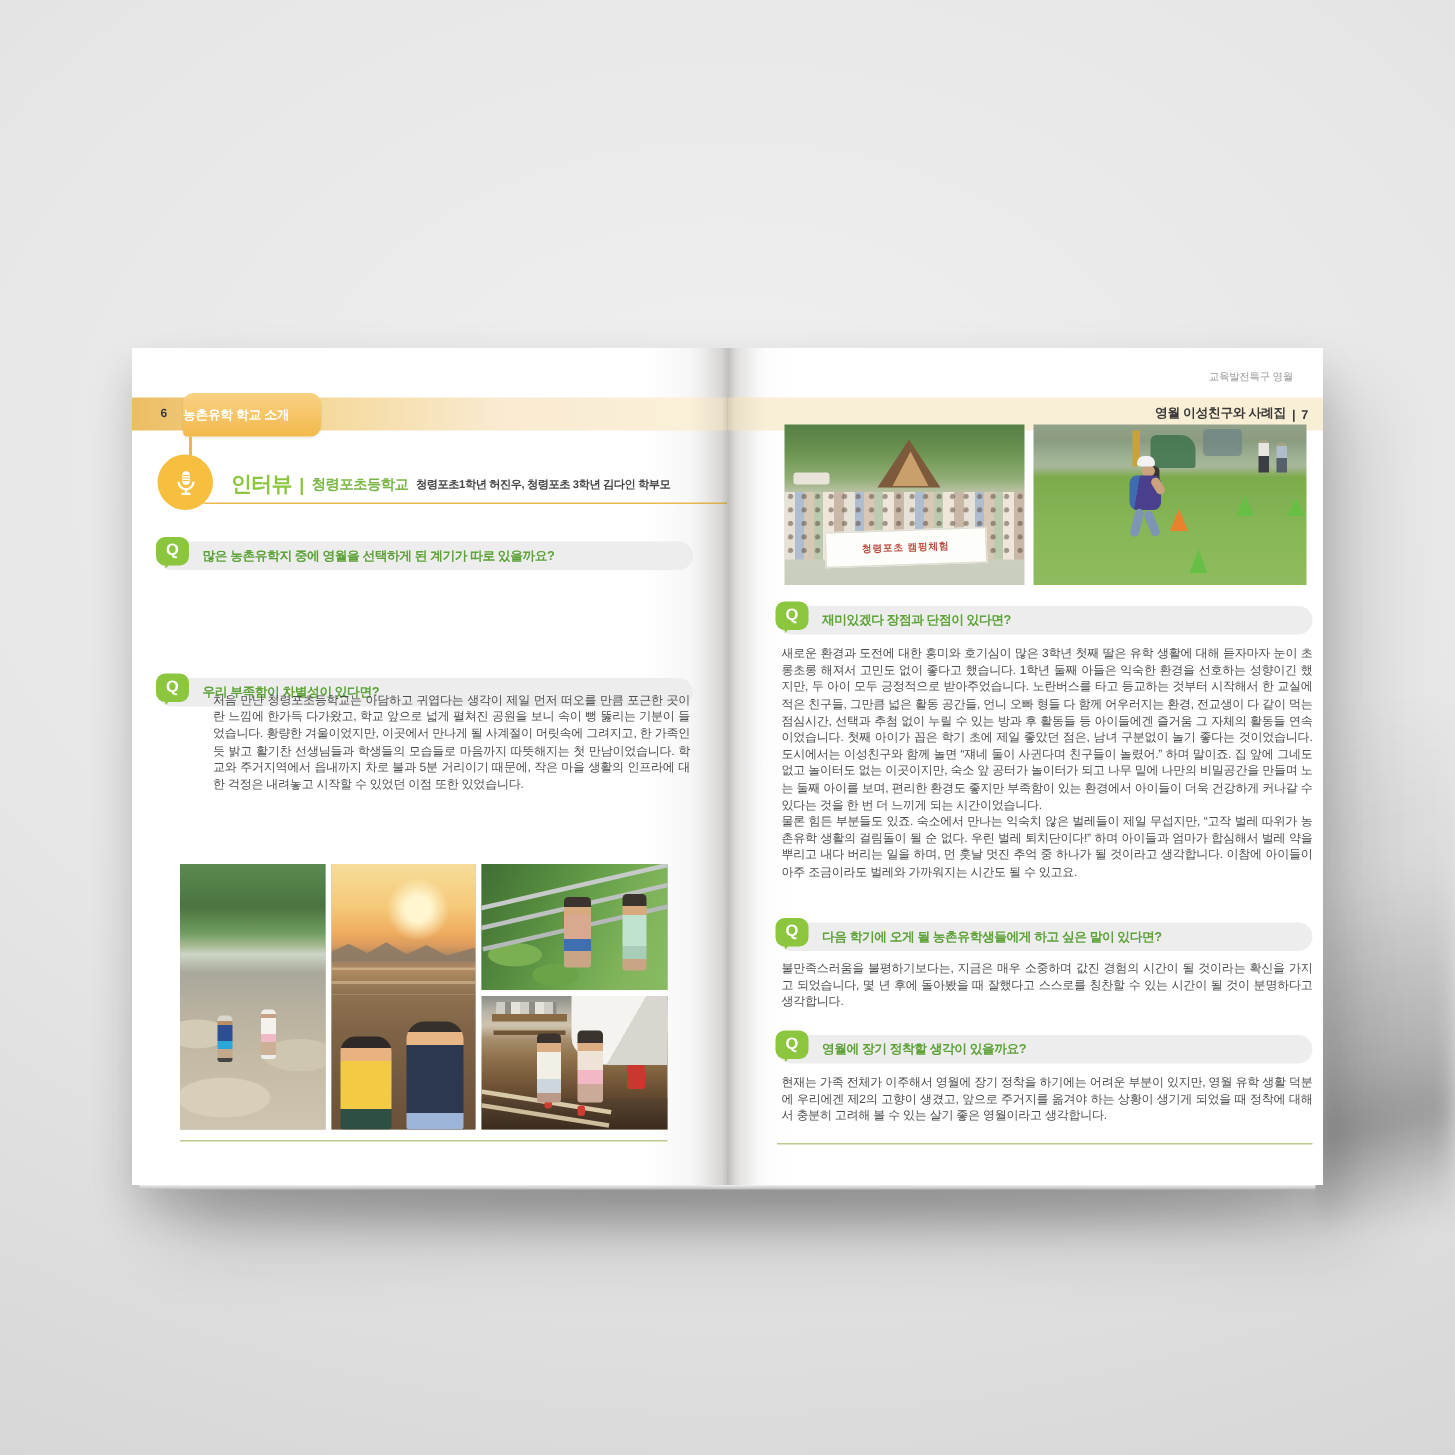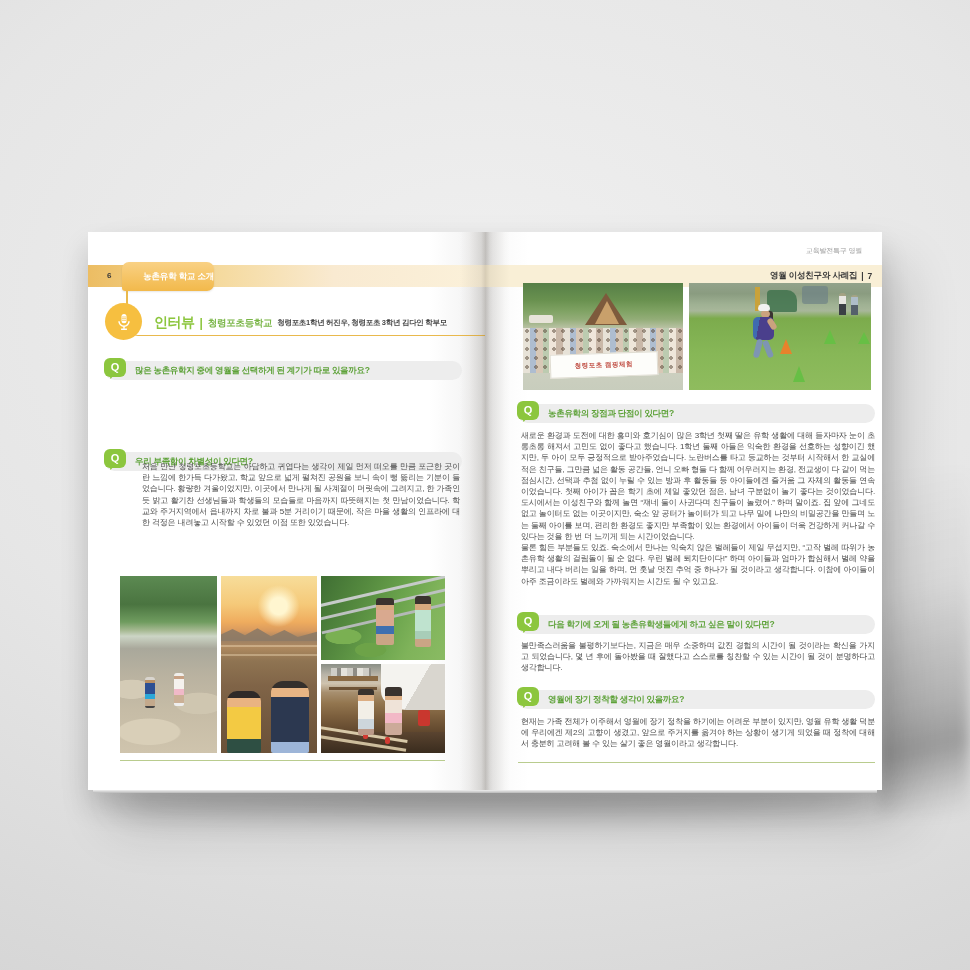--- a/index.html
+++ b/index.html
@@ -30,7 +30,7 @@
   .pageno-left{left:19px;top:39px;font-size:8px;font-weight:bold;color:#3a3a3a;}
   .tab{left:34px;top:30px;width:92px;height:29px;border-radius:7px 7px 7px 3px;
     background:linear-gradient(#f9d184,#f2b94b);box-shadow:0 1px 2px rgba(0,0,0,.10);
-    color:#fff;font-weight:bold;font-size:8.5px;display:flex;align-items:center;justify-content:flex-end;letter-spacing:-.2px;}
+    color:#fff;font-weight:bold;font-size:8.5px;display:flex;align-items:center;justify-content:flex-start;letter-spacing:-.2px;}
   .tab-drop{left:38px;top:59px;width:1.5px;height:13px;background:#e9b94d;}
   .iv-underline{left:35px;top:84px;right:0;height:19px;border-left:1.5px solid #e9b94d;
     border-bottom:1.5px solid #e9b94d;border-bottom-left-radius:15px;}

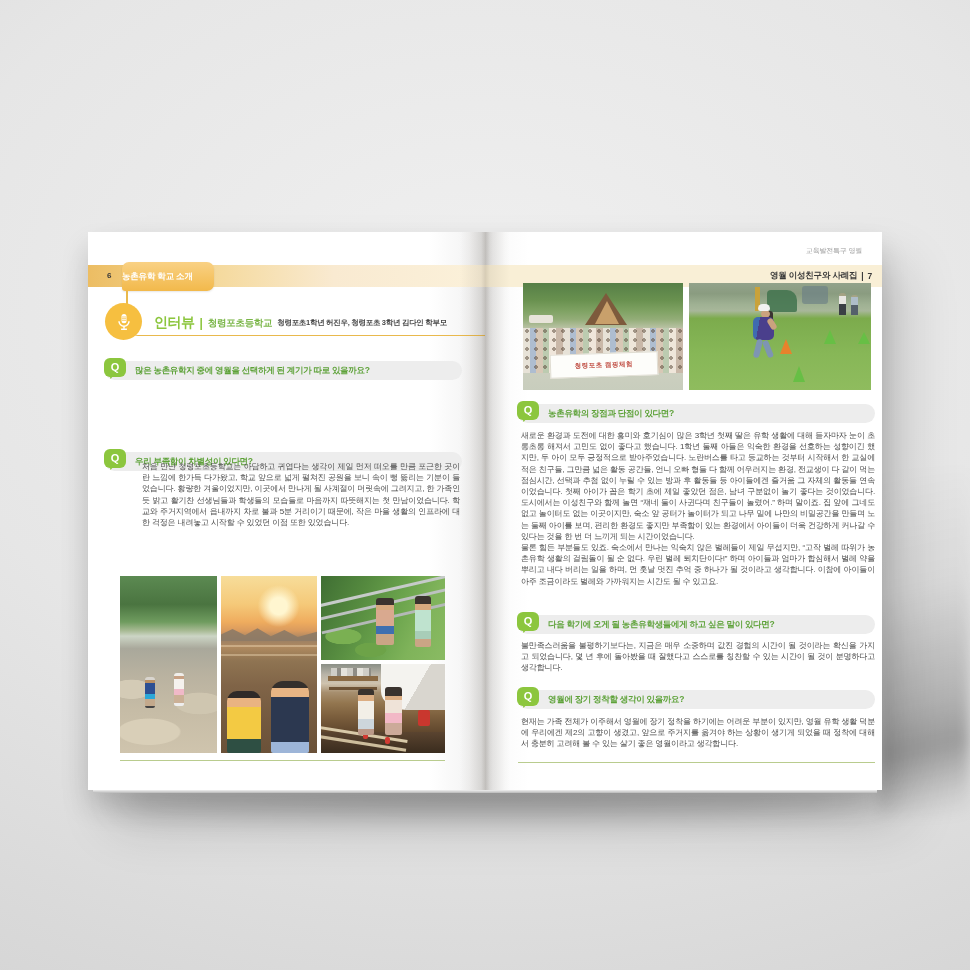--- a/index.html
+++ b/index.html
@@ -275,7 +275,7 @@
       <div class="q-row qa-r" style="top:172px;">
         <div class="q-pill"></div>
         <div class="q-bubble">Q</div>
-        <div class="q-text">농촌유학의 장점과 단점이 있다면?</div>
+        <div class="q-text">재미있겠다 장점과 단점이 있다면?</div>
       </div>
       <div class="answer ans-r" style="top:198px;">
         <p>새로운 환경과 도전에 대한 흥미와 호기심이 많은 3학년 첫째 딸은 유학 생활에 대해 듣자마자 눈이 초롱초롱 해져서 고민도 없이 좋다고 했습니다. 1학년 둘째 아들은 익숙한 환경을 선호하는 성향이긴 했지만, 두 아이 모두 긍정적으로 받아주었습니다. 노란버스를 타고 등교하는 것부터 시작해서 한 교실에 적은 친구들, 그만큼 넓은 활동 공간들, 언니 오빠 형들 다 함께 어우러지는 환경, 전교생이 다 같이 먹는 점심시간, 선택과 추첨 없이 누릴 수 있는 방과 후 활동들 등 아이들에겐 즐거움 그 자체의 활동들 연속이었습니다. 첫째 아이가 꼽은 학기 초에 제일 좋았던 점은, 남녀 구분없이 놀기 좋다는 것이었습니다. 도시에서는 이성친구와 함께 놀면 “쟤네 둘이 사귄다며 친구들이 놀렸어.” 하며 말이죠. 집 앞에 그네도 없고 놀이터도 없는 이곳이지만, 숙소 앞 공터가 놀이터가 되고 나무 밑에 나만의 비밀공간을 만들며 노는 둘째 아이를 보며, 편리한 환경도 좋지만 부족함이 있는 환경에서 아이들이 더욱 건강하게 커나갈 수 있다는 것을 한 번 더 느끼게 되는 시간이었습니다.</p>

